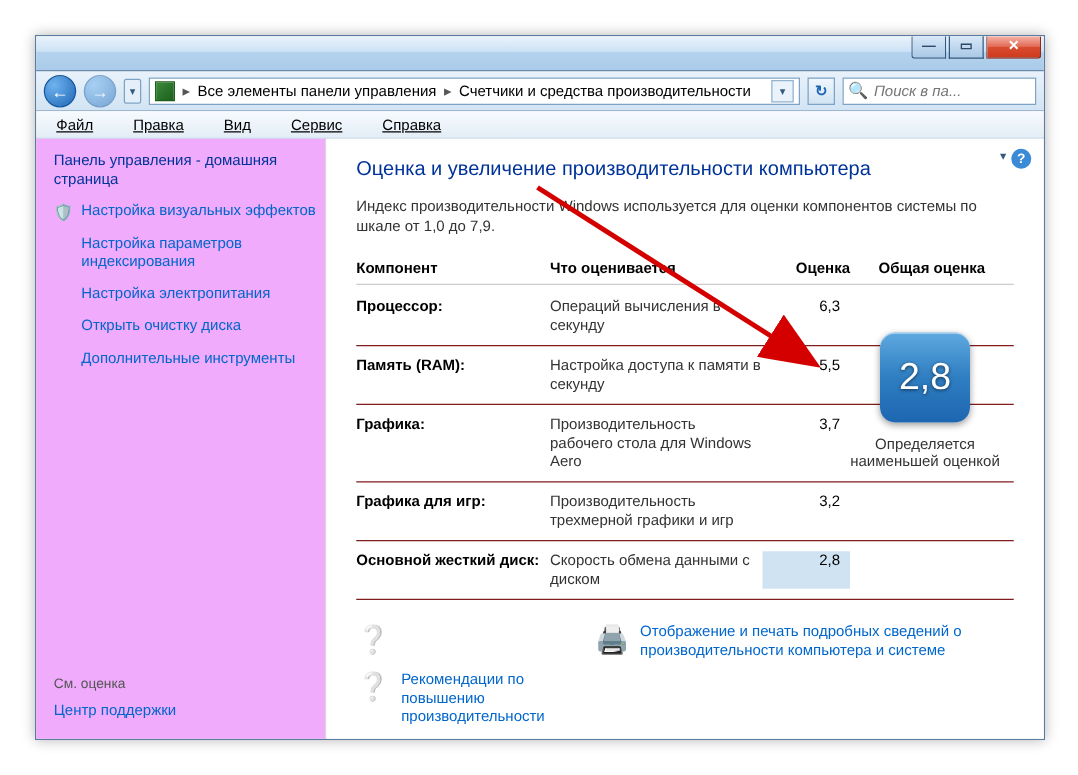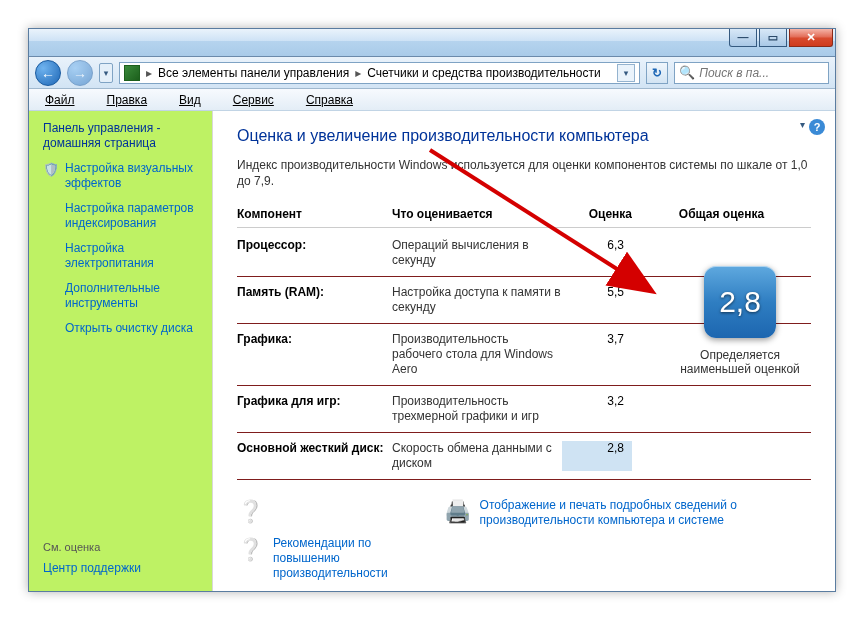--- a/index.html
+++ b/index.html
@@ -36,7 +36,7 @@
 
   
   .body { display:flex; height: calc(100% - 82px); }
-  .sidebar { width: 184px; background: #bef264; border-right: 1px solid #d8d8d8; padding: 10px 0 10px 14px; position: relative;}
+  .sidebar { width: 232px; background: #f0abfc; border-right: 1px solid #d8d8d8; padding: 10px 0 10px 14px; position: relative;}
   .side-head { color: #003399; font-size: 12px; line-height: 15px; margin-bottom: 10px; cursor:pointer;}
   .side-link { display:flex; align-items:flex-start; gap:6px; color:#0066cc; margin: 4px 0 10px 0; cursor:pointer; line-height:15px;}
   .side-link .ico { width:16px; height:16px; flex-shrink:0; display:flex; align-items:center; justify-content:center; font-size:13px;}

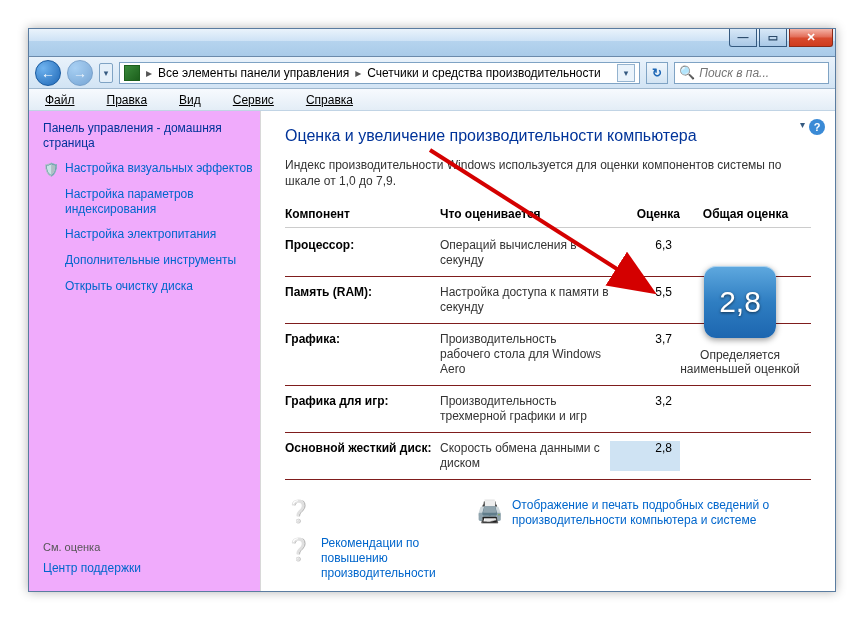--- a/index.html
+++ b/index.html
@@ -137,11 +137,11 @@
       </div>
       <div class="side-link">
         <span class="ico"></span>
+        <span>Открыть очистку диска</span>
+      </div>
+      <div class="side-link">
+        <span class="ico"></span>
         <span>Дополнительные инструменты</span>
-      </div>
-      <div class="side-link">
-        <span class="ico"></span>
-        <span>Открыть очистку диска</span>
       </div>
 
       <div class="side-bottom">

